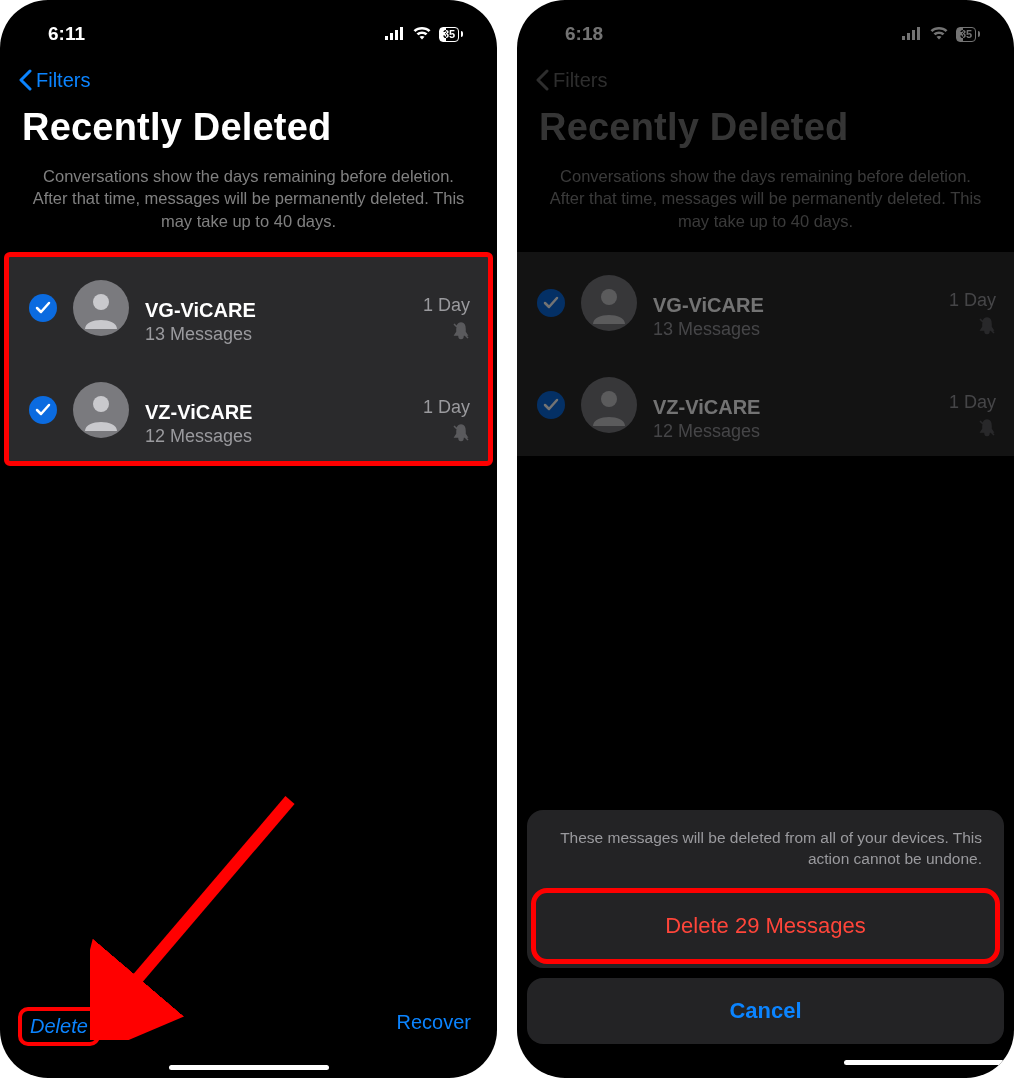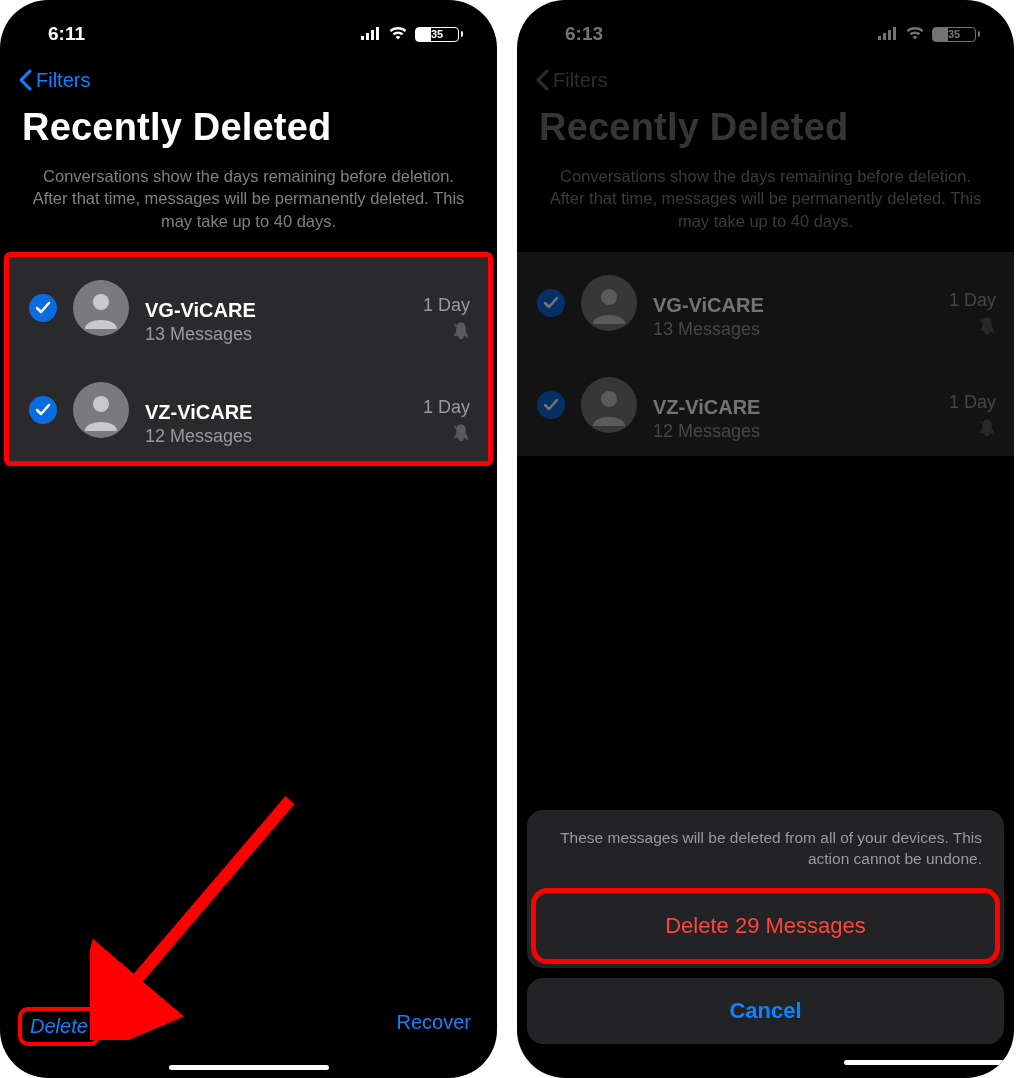--- a/index.html
+++ b/index.html
@@ -39,7 +39,7 @@
       gap: 2px;
     }
     .battery-rect {
-      width: 44px;
+      width: 20px;
       height: 15px;
       border: 1.5px solid #fff;
       border-radius: 4px;

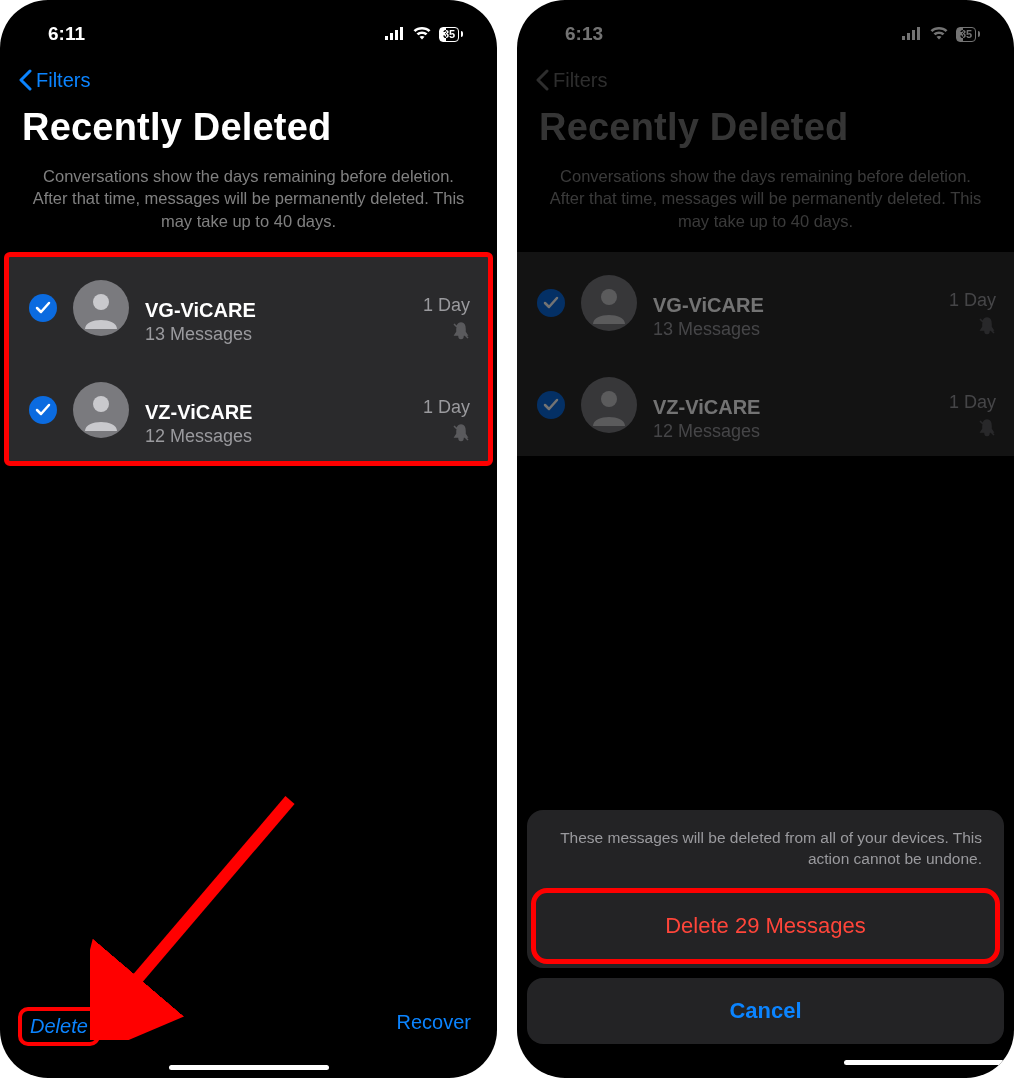--- a/index.html
+++ b/index.html
@@ -310,7 +310,7 @@
 <div class="phone dimmed">
   <div class="content-area">
     <div class="status-bar" style="opacity:1">
-      <span>6:13</span>
+      <span>6:18</span>
       <div class="status-right">
         <span>
           <svg width="20" height="13" viewBox="0 0 20 13">

